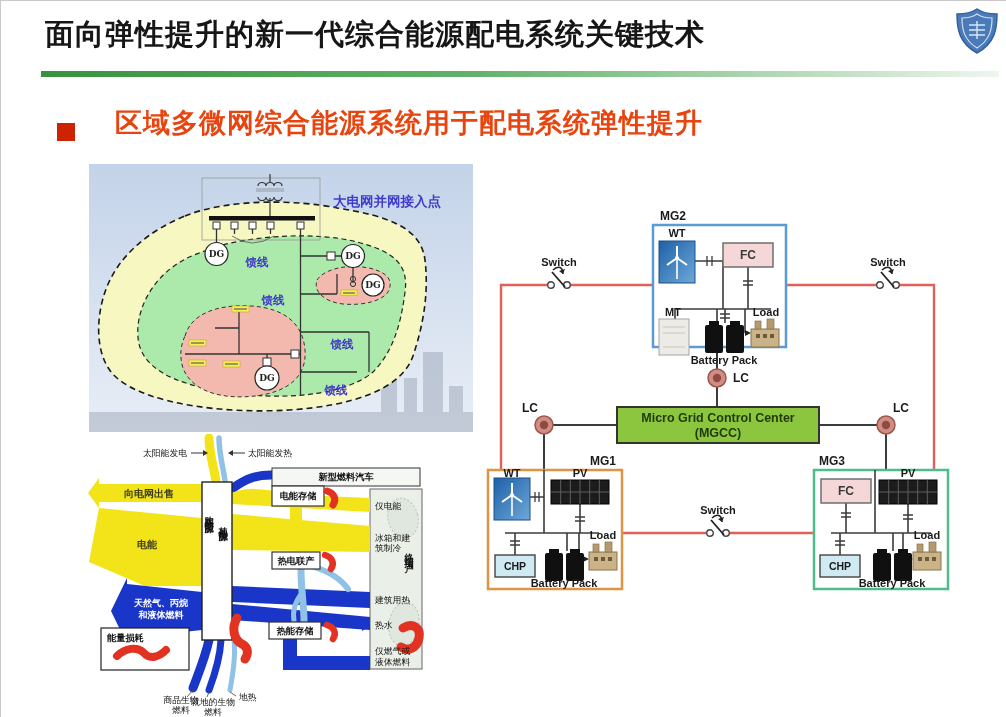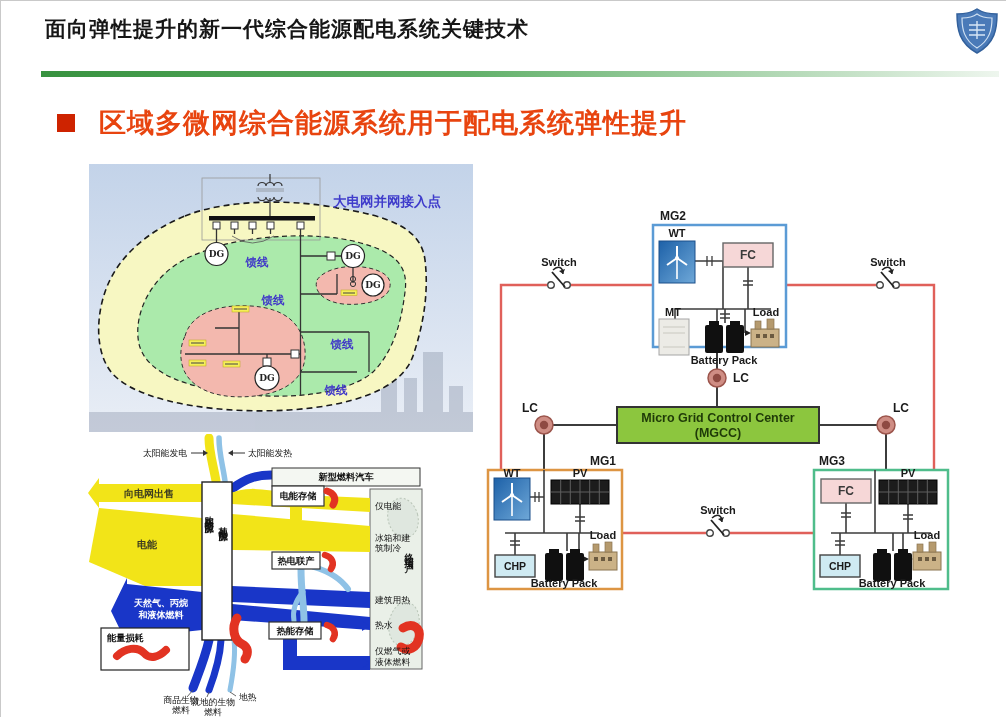--- a/index.html
+++ b/index.html
@@ -4,7 +4,7 @@
 <style>
   html,body{margin:0;padding:0;background:#ececec;font-family:"Liberation Sans",sans-serif;}
   .slide{position:relative;width:1006px;height:717px;background:#ffffff;border:1px solid #c9c9c9;overflow:hidden;margin:0 auto;}
-  .title{position:absolute;left:44px;top:14px;margin:0;font-size:21px;font-weight:900;color:#161616;letter-spacing:1px;white-space:nowrap;}
+  .title{position:absolute;left:44px;top:14px;margin:0;font-size:29px;font-weight:900;color:#161616;letter-spacing:1px;white-space:nowrap;}
   .logo{position:absolute;right:8px;top:6px;display:flex;align-items:center;gap:5px;}
   .logo-text{text-align:center;color:#3e6fae;line-height:1;}
   .logo-cn{display:block;font-family:"DejaVu Serif",serif;font-style:italic;font-weight:bold;font-size:22px;letter-spacing:3px;}

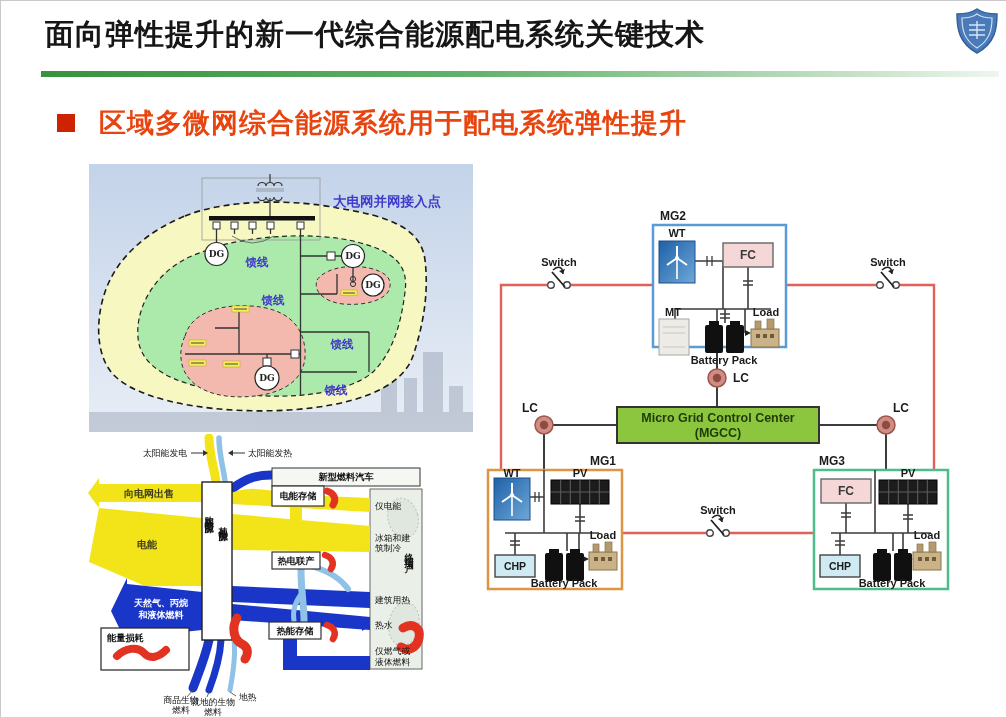--- a/index.html
+++ b/index.html
@@ -10,7 +10,7 @@
   .logo-cn{display:block;font-family:"DejaVu Serif",serif;font-style:italic;font-weight:bold;font-size:22px;letter-spacing:3px;}
   .logo-en{display:block;font-size:10.5px;font-weight:bold;margin-top:2px;}
   .divider{position:absolute;left:40px;top:70px;width:958px;height:6px;background:linear-gradient(to right,#37923f,#63b16b 45%,#c6e2c8 85%,#eef6ee);}
-  .sub-row{position:absolute;left:56px;top:104px;display:flex;align-items:center;gap:24px;}
+  .sub-row{position:absolute;left:56px;top:104px;display:flex;align-items:flex-end;gap:40px;}
   .bullet{width:18px;height:18px;background:#ce2300;flex:0 0 auto;}
   .sub-title{margin:0;font-size:27px;font-weight:bold;color:#e8440f;letter-spacing:1px;white-space:nowrap;}
   .panel{position:absolute;}

